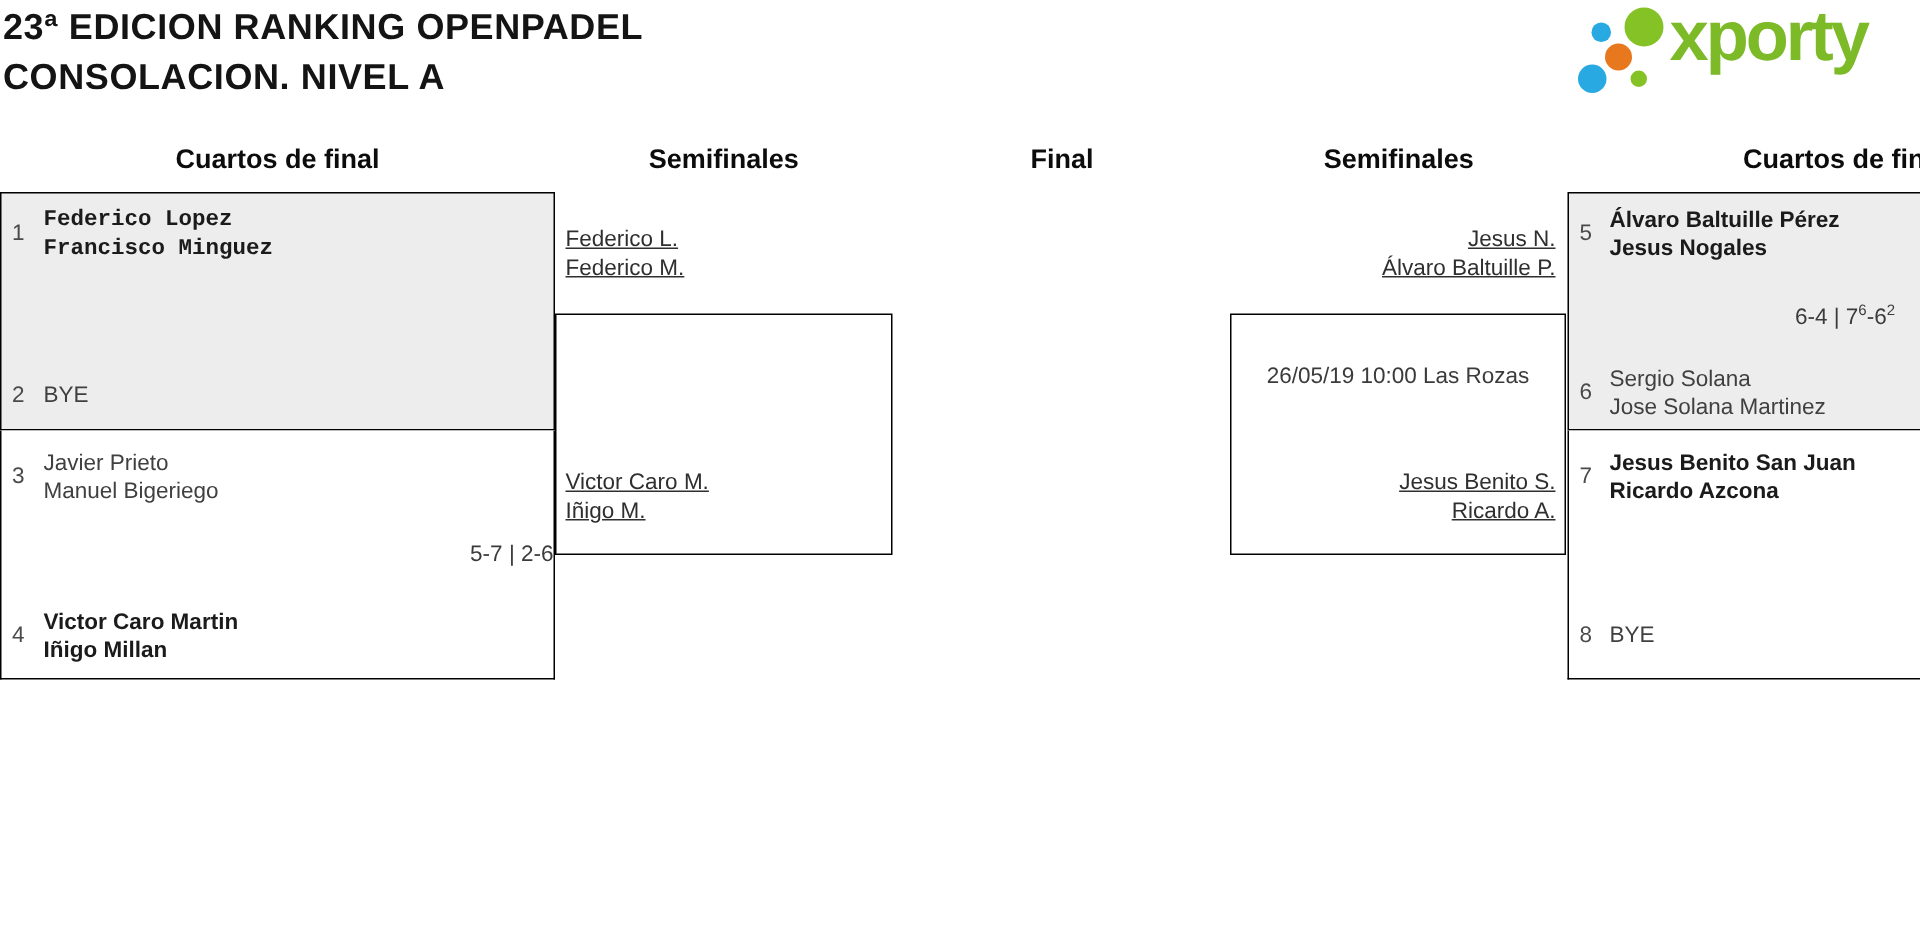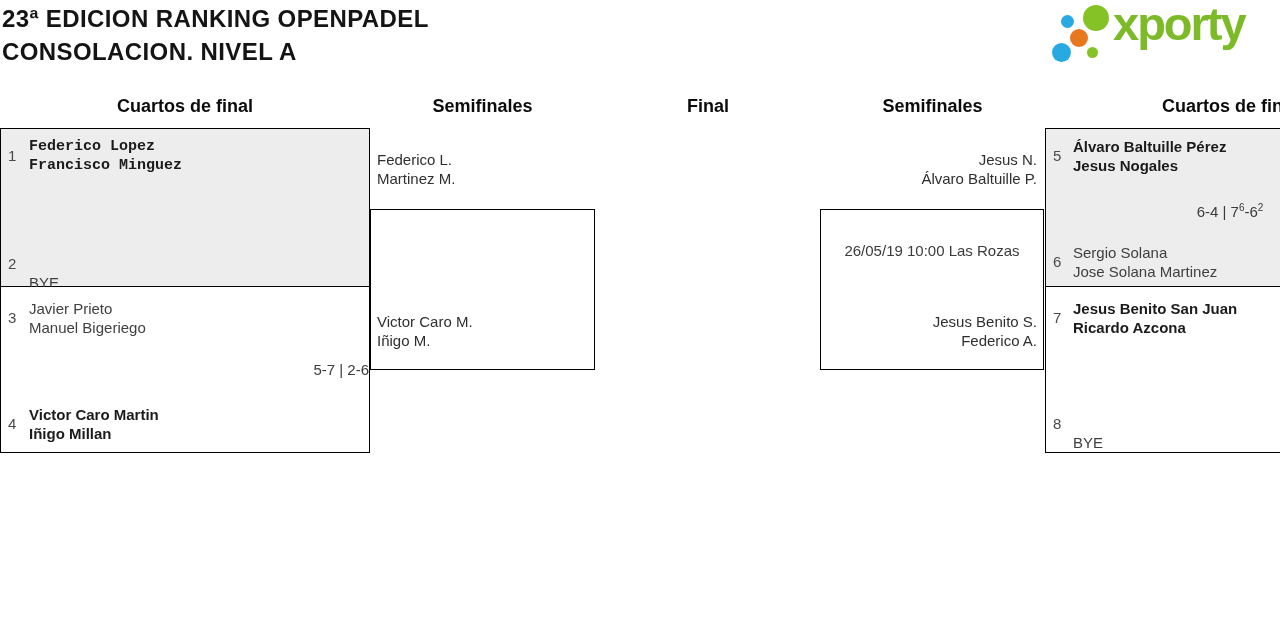--- a/index.html
+++ b/index.html
@@ -58,7 +58,7 @@
     font-size:15px; color:#3b3b3b;
   }
   .score-row sup { font-size:10px; vertical-align:super; line-height:0; }
-  .sf-team { position:absolute; font-size:15px; line-height:19px; color:#2f2f2f; white-space:nowrap; }
+  .sf-team { position:absolute; font-size:15px; line-height:19px; color:#2f2f2f; white-space:nowrap;text-decoration:underline; }
   .schedule {
     position:absolute; left:0; right:0; top:32px; text-align:center;
     font-size:15px; color:#3b3b3b;

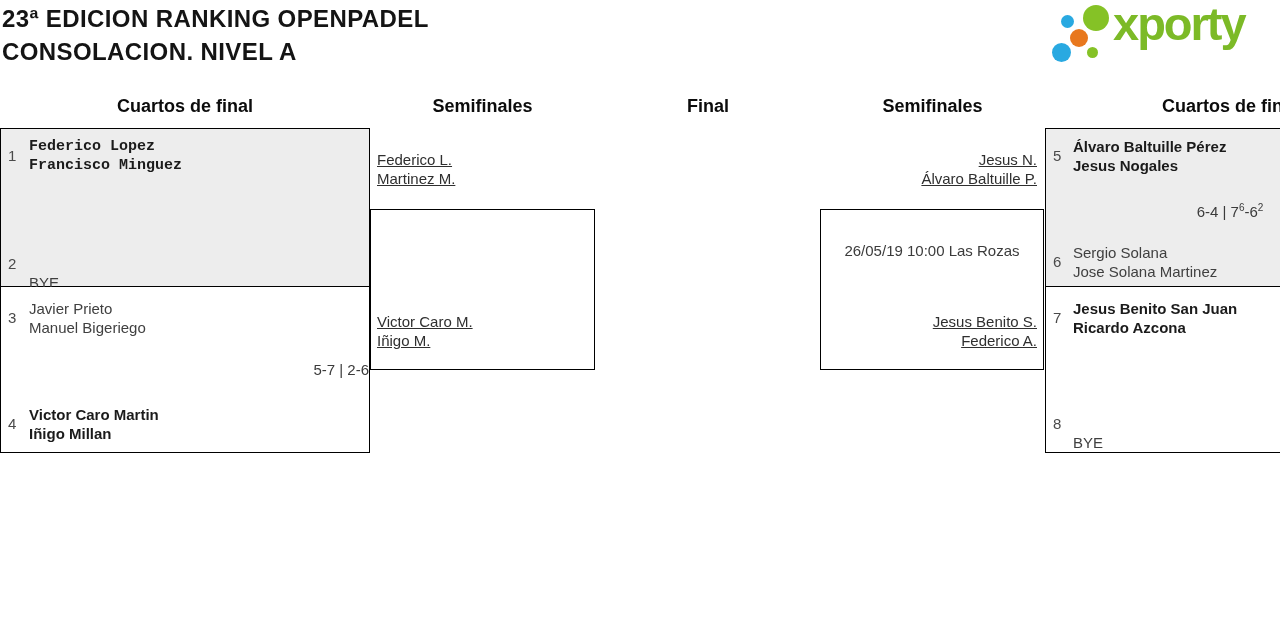--- a/index.html
+++ b/index.html
@@ -121,7 +121,7 @@
   </div>
   <div class="sf-team" style="left:377px; top:150px;">
     <div>Federico L.</div>
-    <div>Martinez M.</div>
+    <div>Federico M.</div>
   </div>
 
   <div class="sf-box sfr">

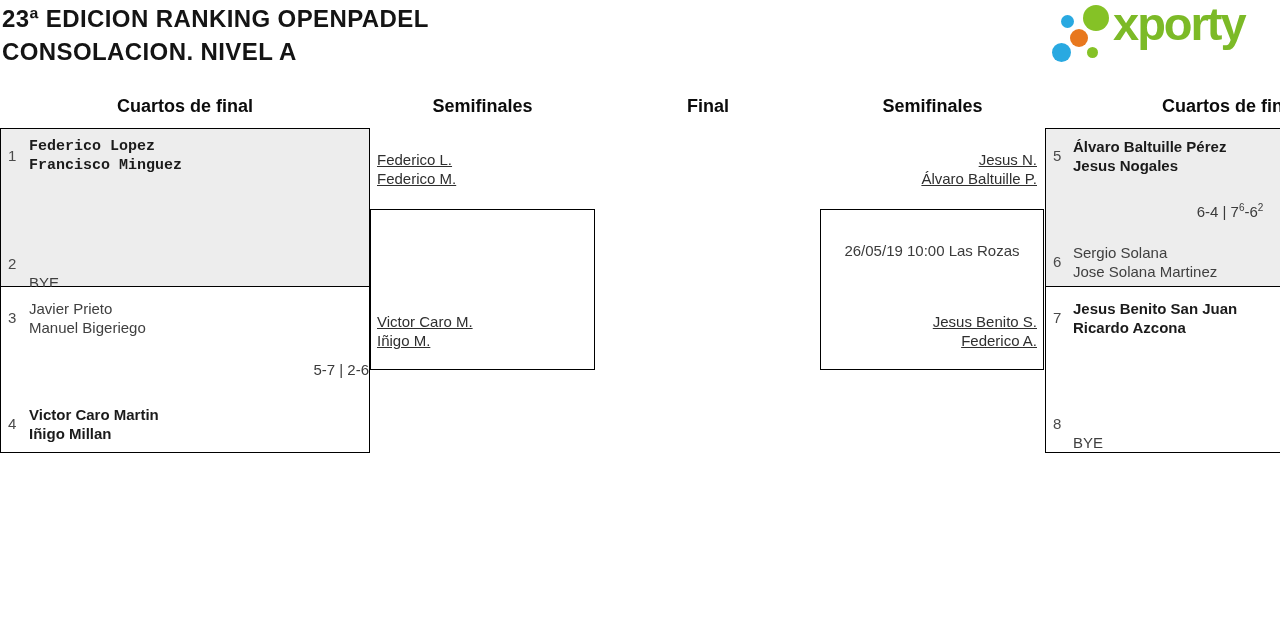--- a/index.html
+++ b/index.html
@@ -52,7 +52,7 @@
   .team { position:absolute; font-size:15px; line-height:19px; white-space:nowrap; }
   .team.winner { font-weight:700; color:#1b1b1b; }
   .team.loser  { font-weight:400; color:#404040; }
-  .bye { position:absolute; font-size:15px; color:#3f3f3f;margin-top:19px; }
+  .bye { position:absolute; font-size:15px; color:#3f3f3f; }
   .score-row {
     position:absolute; left:0; right:0; text-align:center;
     font-size:15px; color:#3b3b3b;

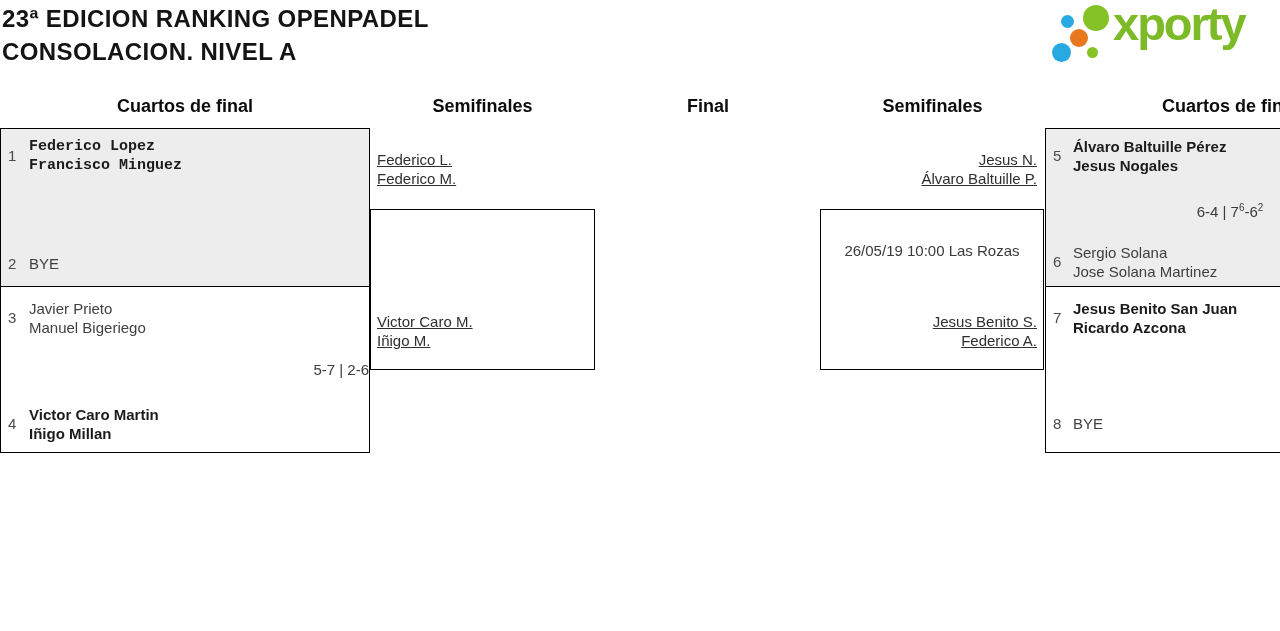--- a/index.html
+++ b/index.html
@@ -128,7 +128,7 @@
     <div class="schedule">26/05/19 10:00 Las Rozas</div>
     <div class="sf-team" style="right:6px; top:102px; text-align:right;">
       <div>Jesus Benito S.</div>
-      <div>Federico A.</div>
+      <div>Ricardo A.</div>
     </div>
   </div>
   <div class="sf-team" style="left:820px; top:150px; width:217px; text-align:right;">

